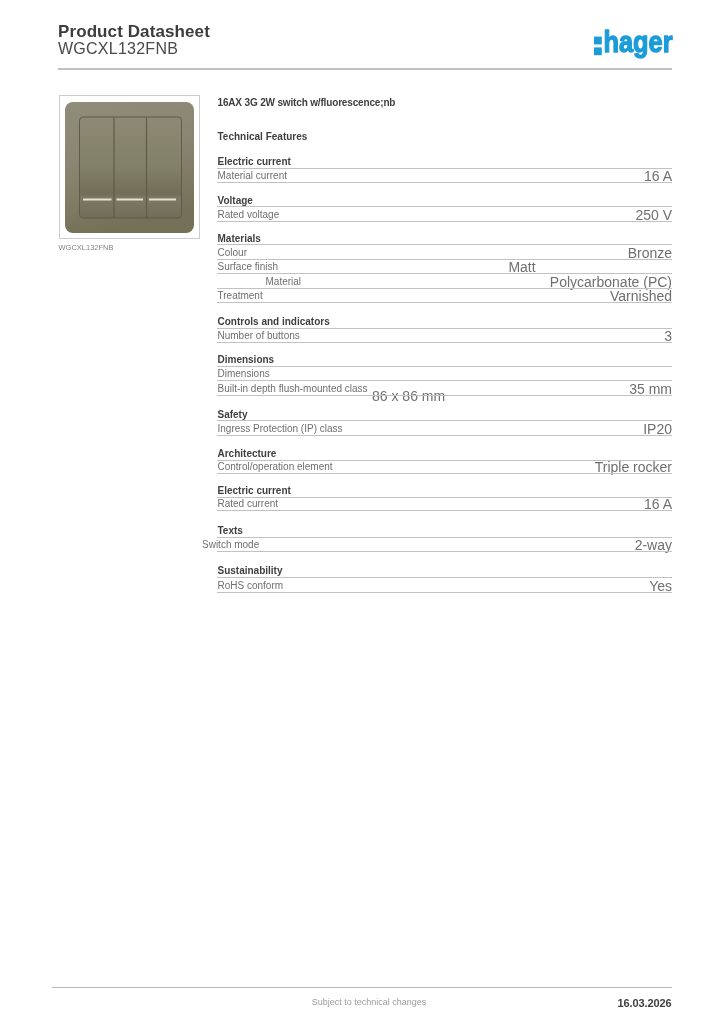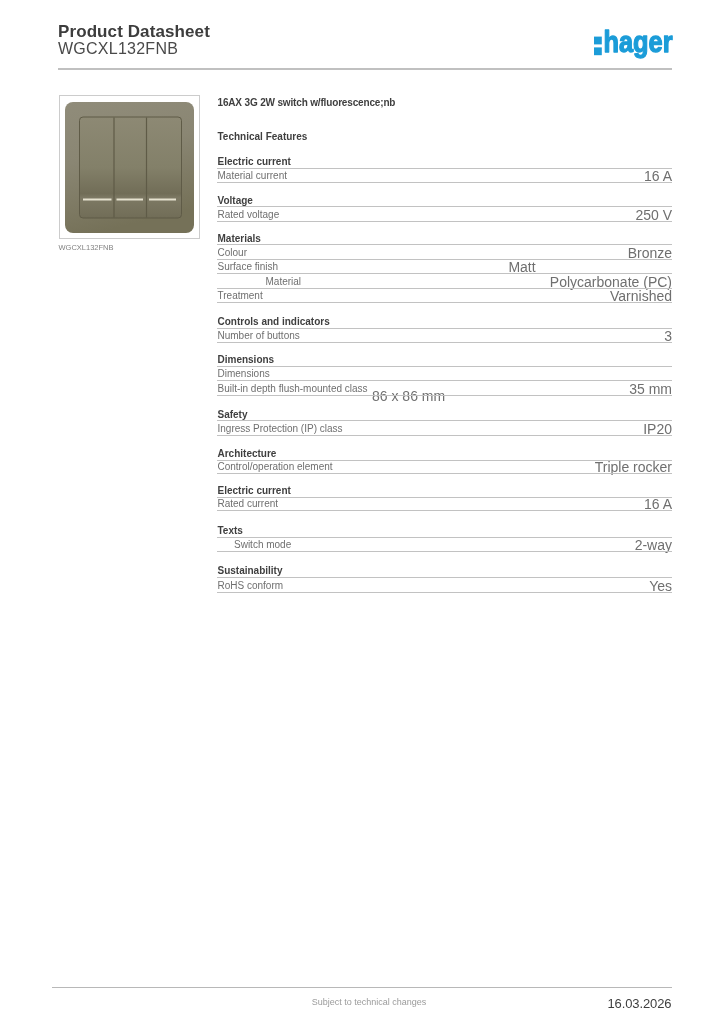--- a/index.html
+++ b/index.html
@@ -144,7 +144,7 @@
 <div>
 <div class="abs hdr" style="left:217.5px;top:525.9px;">Texts</div>
 <div class="uline" style="top:536.6px;"></div>
-<div class="abs lbl" style="left:234px;top:540.1px;text-align:center;">Switch mode</div>
+<div class="abs lbl" style="left:202px;top:540.1px;text-align:center;">Switch mode</div>
 <div class="abs val" style="left:372px;top:540.1px;width:300px;text-align:right;">2-way</div>
 <div class="uline" style="top:550.9px;"></div>
 </div>

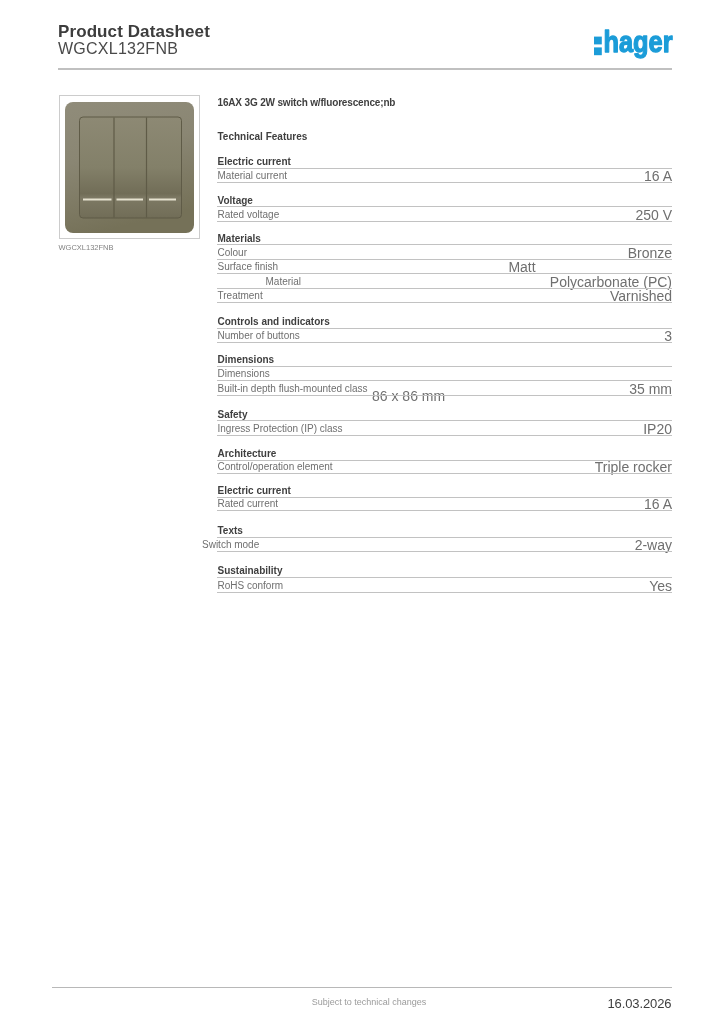--- a/index.html
+++ b/index.html
@@ -161,6 +161,6 @@
 
 <div class="abs" style="left:0;top:998.2px;width:738px;text-align:center;font-size:9px;line-height:9px;color:#9b9b9b;">Subject to technical changes</div>
 
-<div class="abs" style="left:472px;top:998.6px;width:199.5px;text-align:right;font-size:13px;line-height:9.5px;font-weight:normal;color:#3e3e3e;letter-spacing:-0.1px;">16.03.2026</div>
+<div class="abs" style="left:472px;top:998.6px;width:199.5px;text-align:right;font-size:11px;line-height:9.5px;font-weight:bold;color:#3e3e3e;letter-spacing:-0.1px;">16.03.2026</div>
 
 </body></html>

